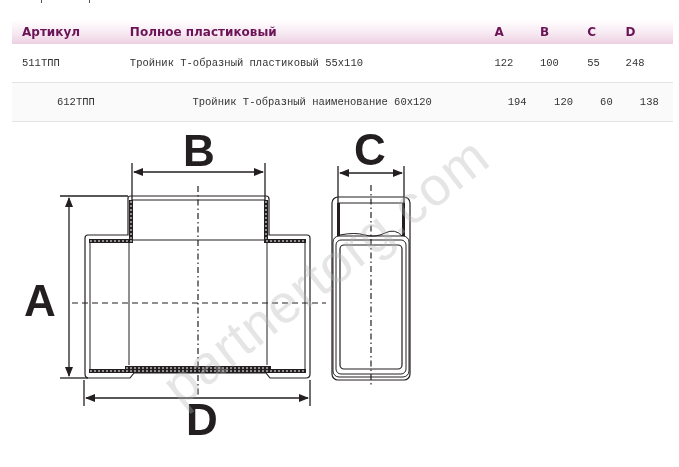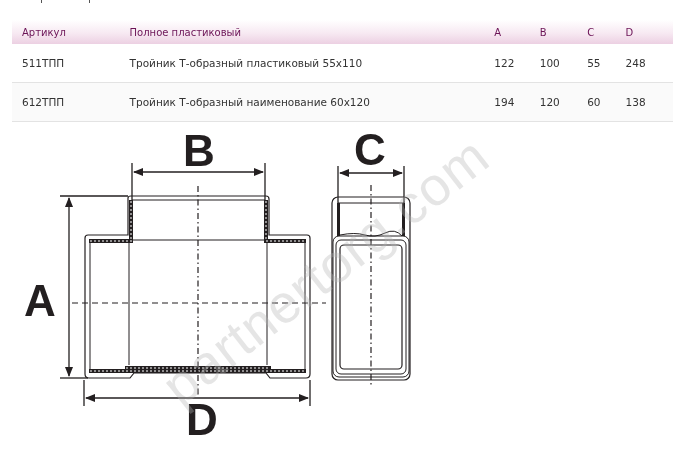--- a/index.html
+++ b/index.html
@@ -7,7 +7,7 @@
     .topcut { position:absolute; left:0; top:0; width:679px; height:6px; }
     .topcut span { position:absolute; top:-3px; width:1px; height:6px; background:#555; }
     table.spec { position:absolute; left:12px; top:20px; width:661px; border-collapse:collapse; font-size:10.5px; color:#333; }
-    table.spec th { height:24px; text-align:left; font-weight:normal; font-size:10px; color:#6b1356;
+    table.spec th { height:24px; text-align:left; font-weight:bold; font-size:12px; color:#6b1356;
       background:linear-gradient(to bottom, #ffffff 0%, #f7e9f2 55%, #ecd0e2 100%); padding:0; }
     table.spec td { height:38px; padding:0; border-bottom:1px solid #e3e3e3; }
     table.spec tr.alt td { background:#fafafa; }

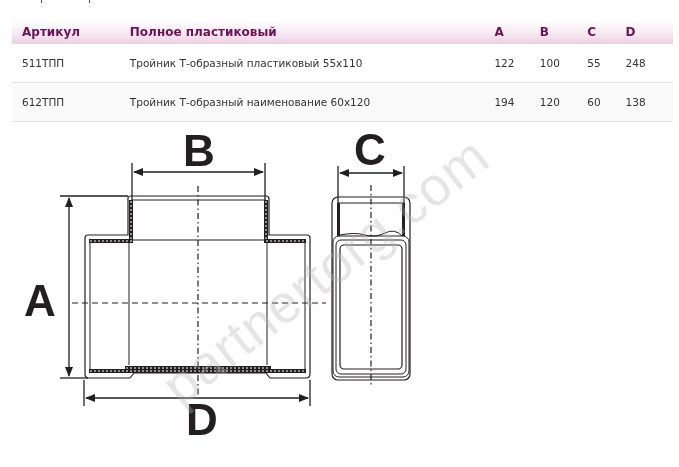--- a/index.html
+++ b/index.html
@@ -9,7 +9,7 @@
     table.spec { position:absolute; left:12px; top:20px; width:661px; border-collapse:collapse; font-size:10.5px; color:#333; }
     table.spec th { height:24px; text-align:left; font-weight:bold; font-size:12px; color:#6b1356;
       background:linear-gradient(to bottom, #ffffff 0%, #f7e9f2 55%, #ecd0e2 100%); padding:0; }
-    table.spec td { height:38px; padding:0; border-bottom:1px solid #e3e3e3; }
+    table.spec td { height:38px; padding:0; border-bottom:1px solid #e3e3e3;font-family:Liberation Mono, monospace; }
     table.spec tr.alt td { background:#fafafa; }
     .c1 { padding-left:10px !important; width:109px; }
     .c2 { width:371px; }

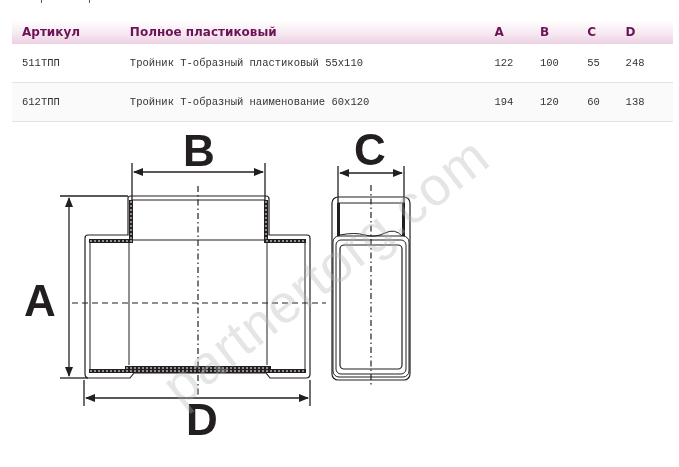--- a/index.html
+++ b/index.html
@@ -10,7 +10,7 @@
     table.spec th { height:24px; text-align:left; font-weight:bold; font-size:12px; color:#6b1356;
       background:linear-gradient(to bottom, #ffffff 0%, #f7e9f2 55%, #ecd0e2 100%); padding:0; }
     table.spec td { height:38px; padding:0; border-bottom:1px solid #e3e3e3;font-family:Liberation Mono, monospace; }
-    table.spec tr.alt td { background:#fafafa; }
+    table.spec tr.alt td { background:#fafafa;text-align:center; }
     .c1 { padding-left:10px !important; width:109px; }
     .c2 { width:371px; }
     .c3 { width:46px; }

